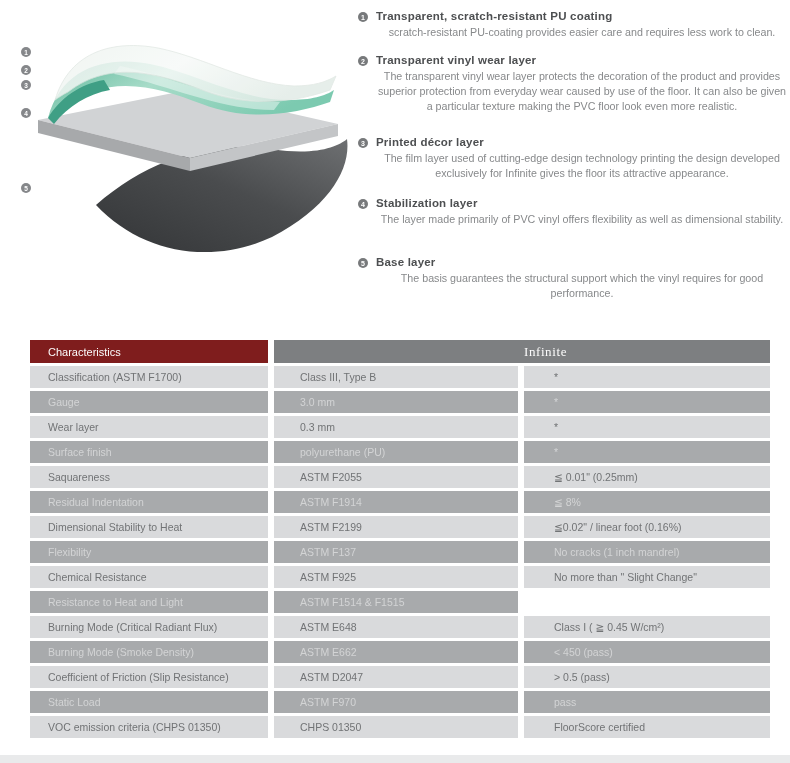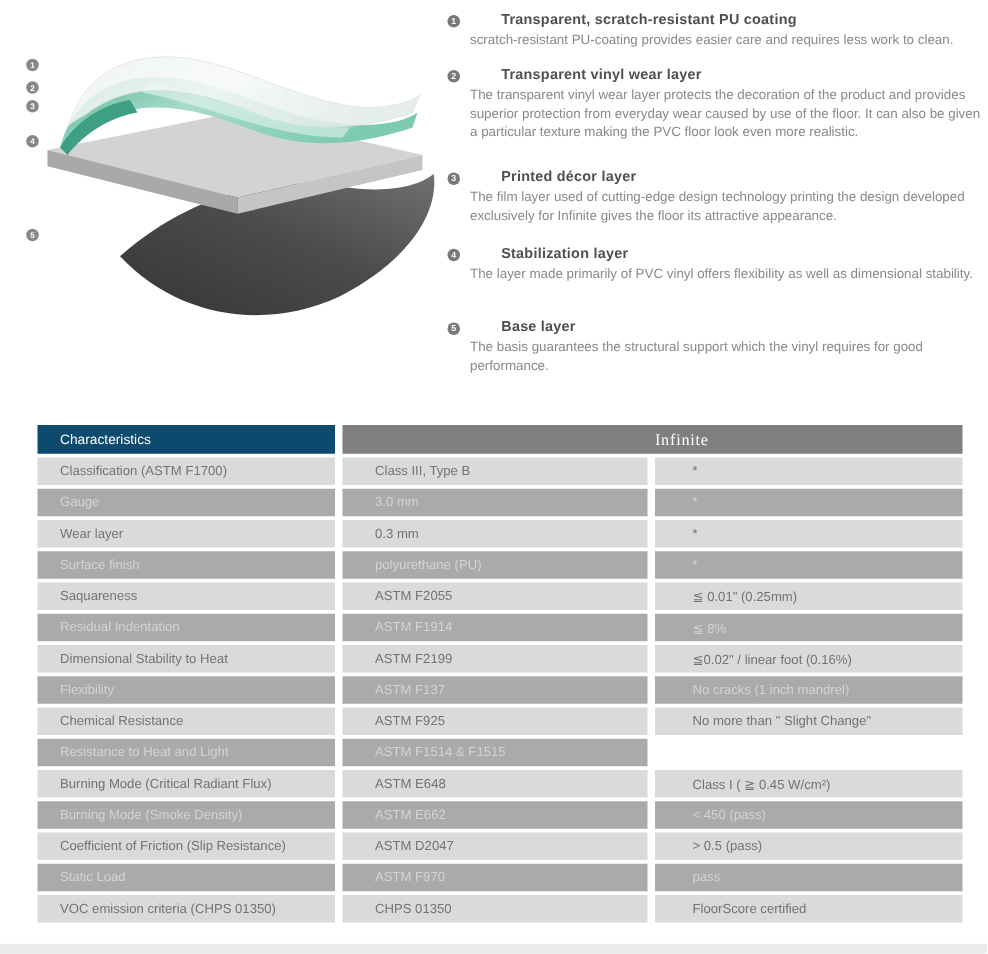--- a/index.html
+++ b/index.html
@@ -14,7 +14,7 @@
   
   .layer-text { position:absolute; left:358px; top:8px; width:432px; height:272px; }
   .layer-block { position:absolute; left:0; width:430px; }
-  .layer-head { display:flex; align-items:flex-start;gap:25px; }
+  .layer-head { display:flex; align-items:flex-start; }
   .bullet {
     flex:0 0 10px; width:10px; height:10px; border-radius:50%;
     background:#77797b; color:#ffffff; font-size:7px; font-weight:bold;

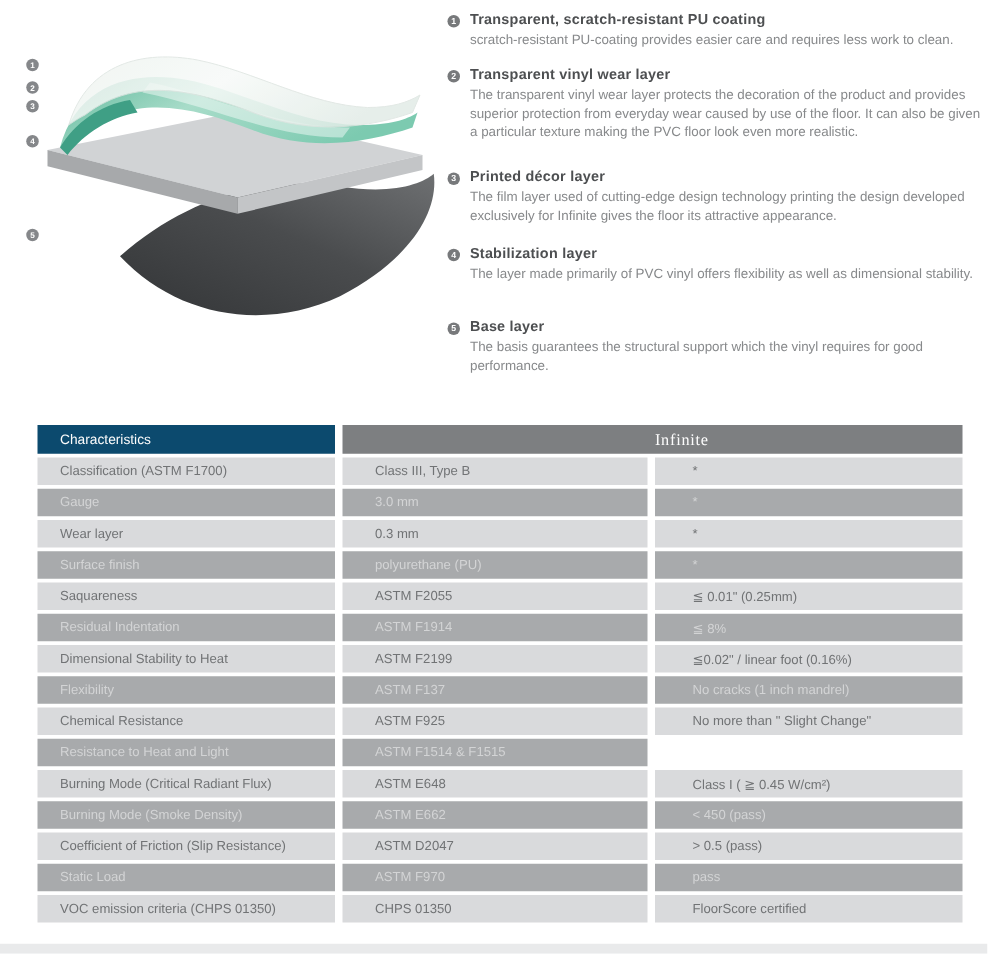--- a/index.html
+++ b/index.html
@@ -24,7 +24,7 @@
     margin-left:8px; font-weight:bold; color:#4d4f51; font-size:11.5px; letter-spacing:0.2px;
   }
   .layer-desc {
-    margin-left:18px; margin-top:3px; color:#87898b; font-size:10.7px; line-height:15px;
+    margin-left:18px; margin-top:3px; color:#87898b; font-size:10.7px; line-height:15px;text-align:center;
   }
 
   

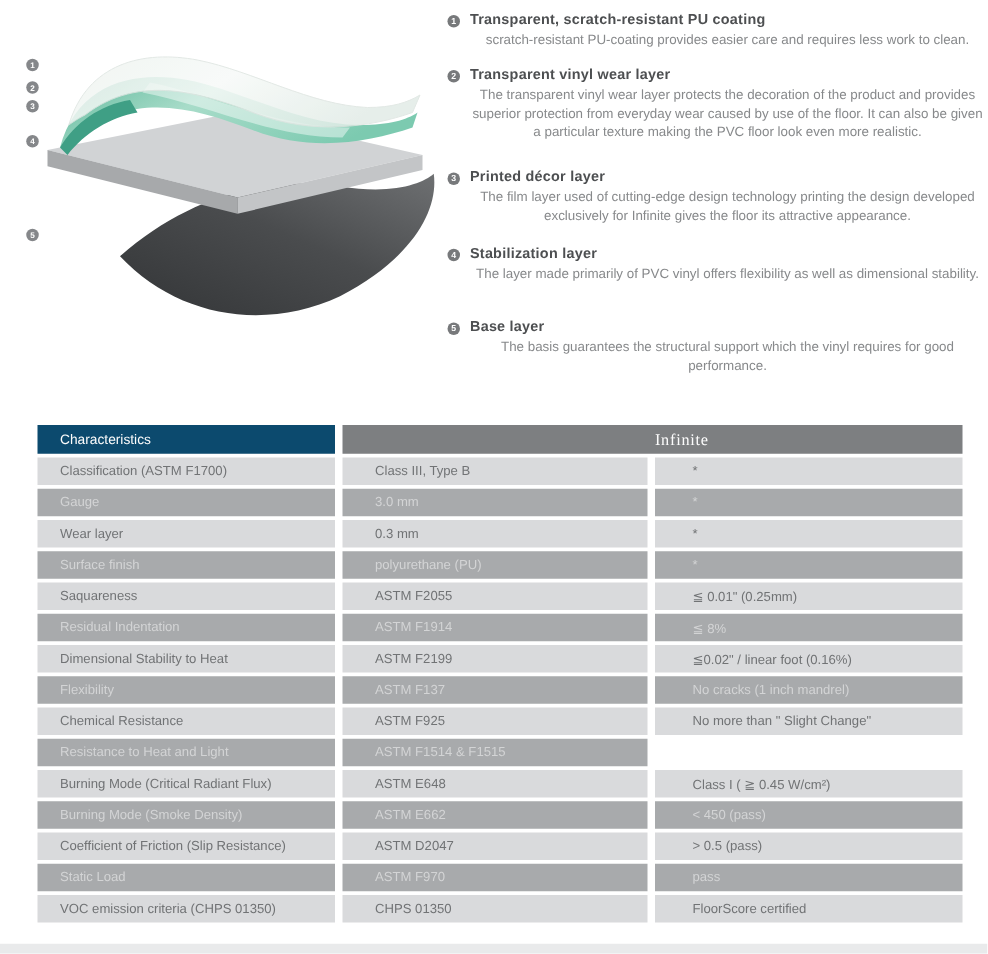--- a/index.html
+++ b/index.html
@@ -34,7 +34,7 @@
     height:23px; margin-bottom:3px;
   }
   .t-head .h1 {
-    background:#0c4a6e; color:#fcfcfc; font-size:11px;
+    background:#7f1d1d; color:#fcfcfc; font-size:11px;
     display:flex; align-items:center; padding-left:18px;
   }
   .t-head .h2 {

